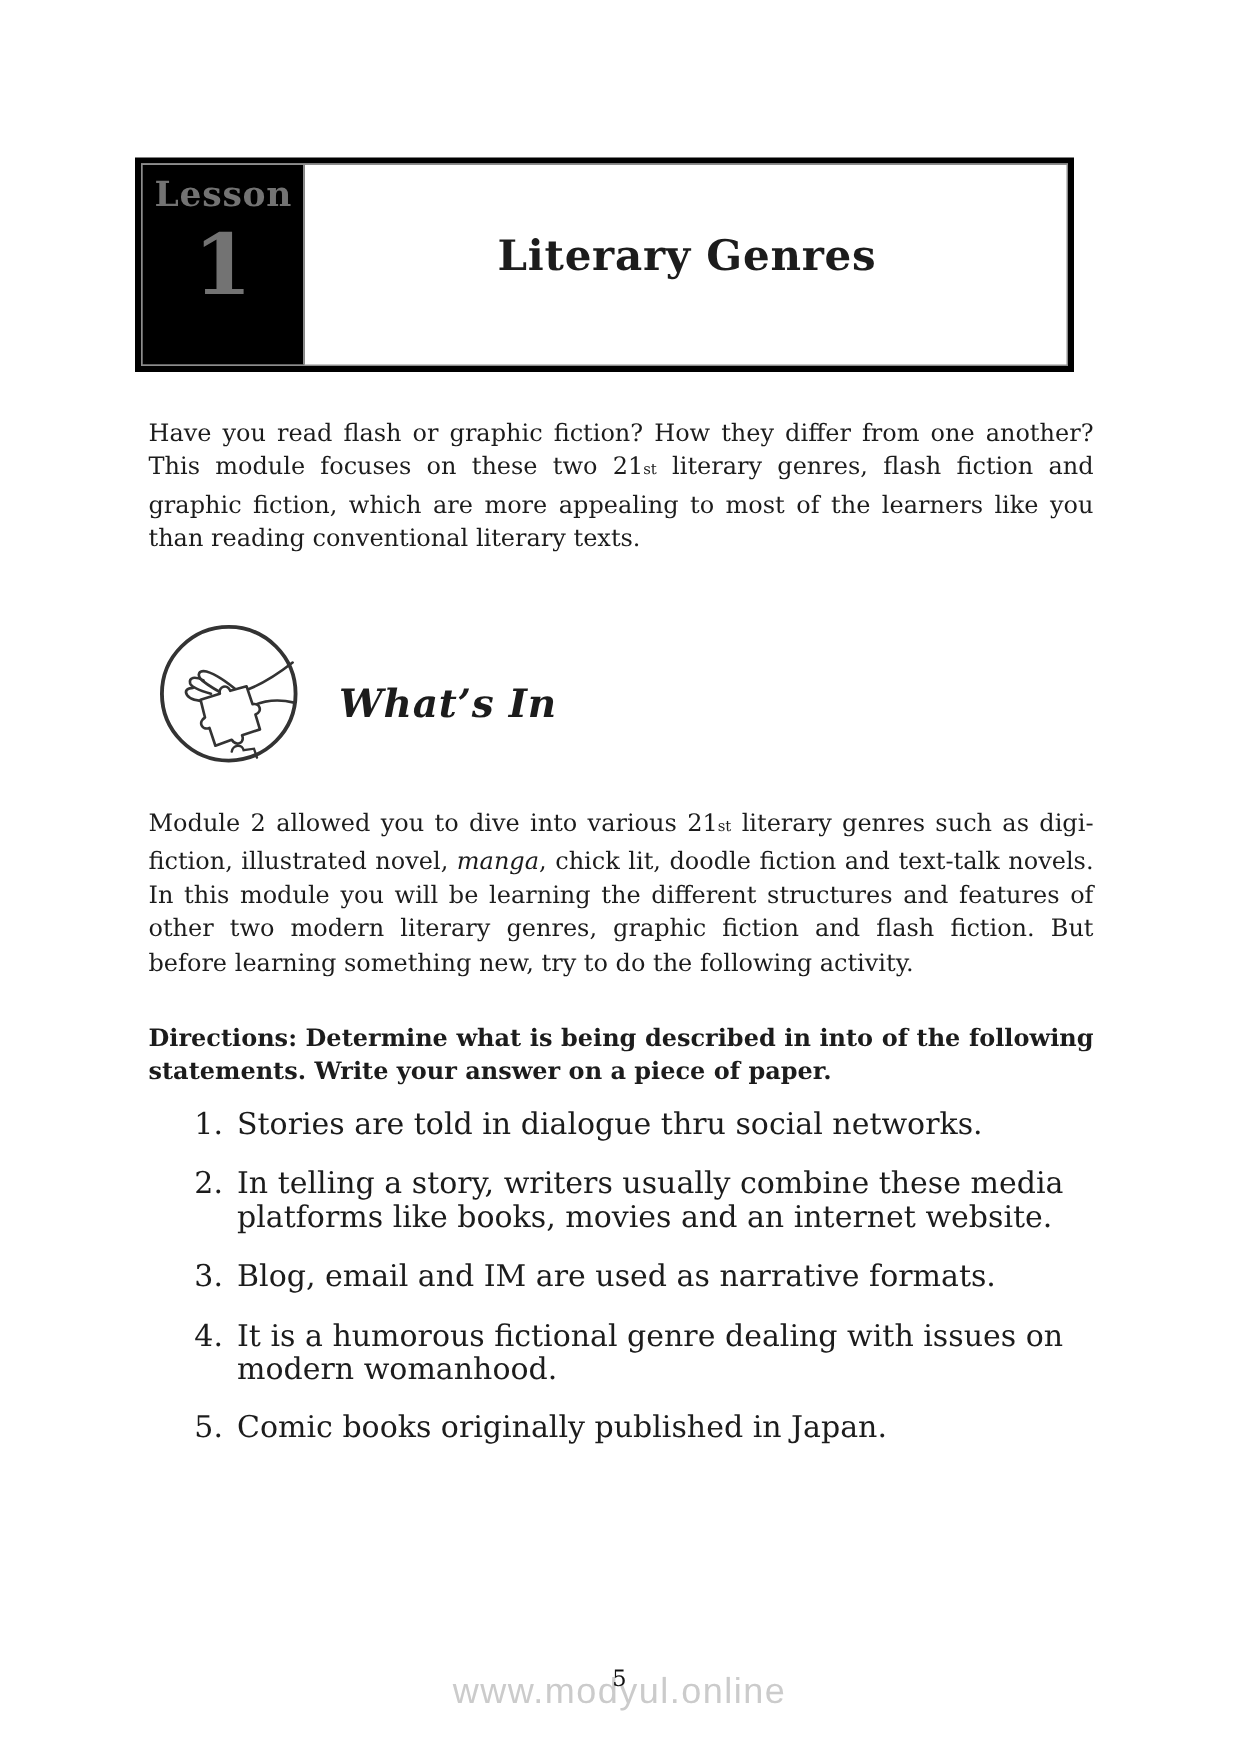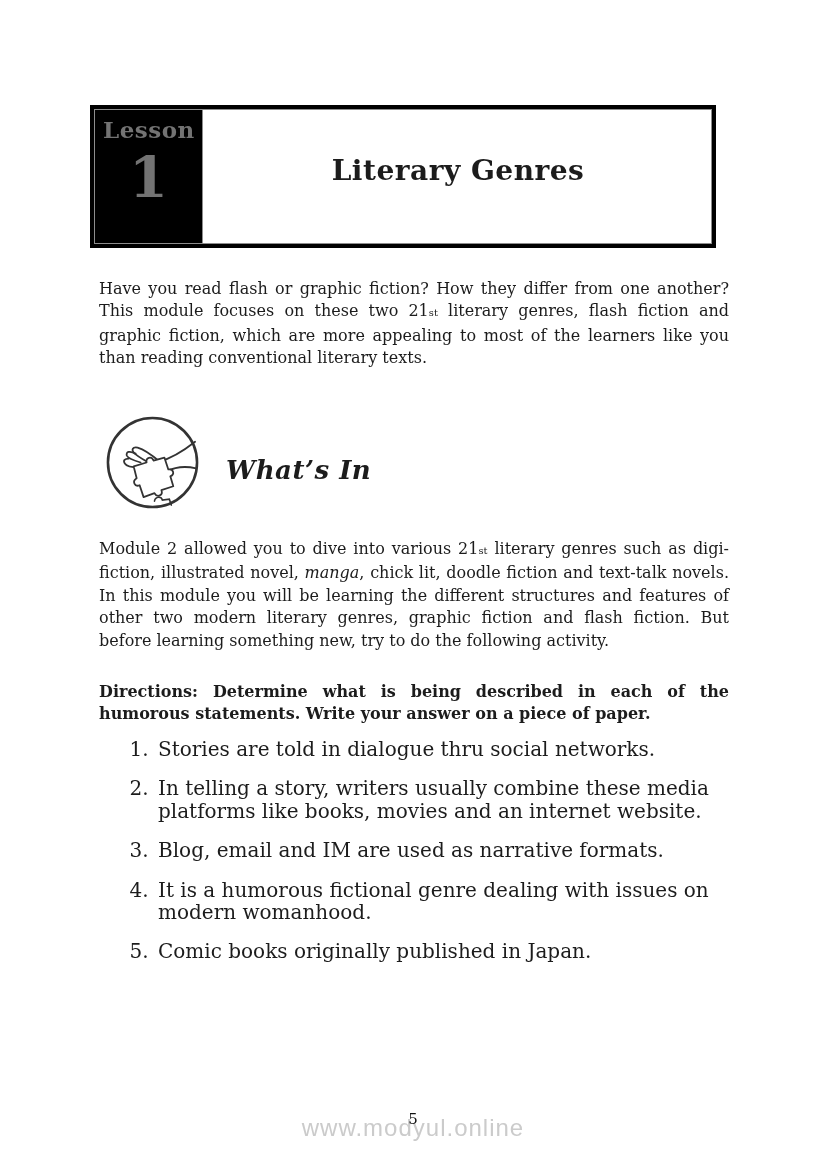--- a/index.html
+++ b/index.html
@@ -186,7 +186,7 @@
 
   <p class="body-text p-module"><span>Module 2 allowed you to dive into various 21</span><span class="small-ord">st</span><span> literary genres such as digi-fiction, illustrated novel, </span><span class="italic">manga</span><span>, chick lit, doodle fiction and text-talk novels. In this module you will be learning the different structures and features of other two modern literary genres, graphic fiction and flash fiction. But before learning something new, try to do the following activity.</span></p>
 
-  <p class="body-text directions">Directions: Determine what is being described in each of the humorous statements. Write your answer on a piece of paper.</p>
+  <p class="body-text directions">Directions: Determine what is being described in into of the following statements. Write your answer on a piece of paper.</p>
 
   <ol class="activity-list">
     <li>Stories are told in dialogue thru social networks.</li>

